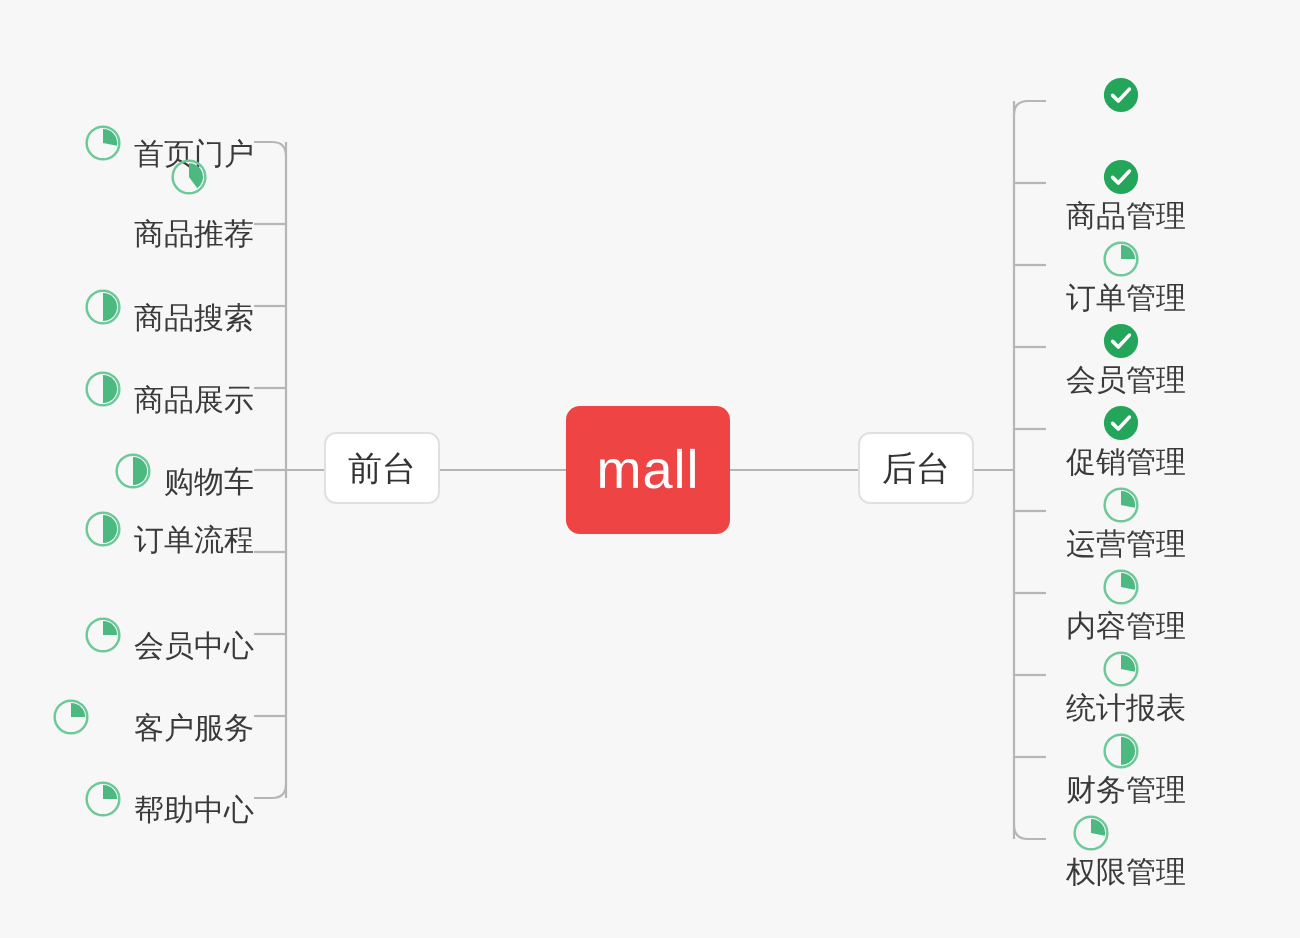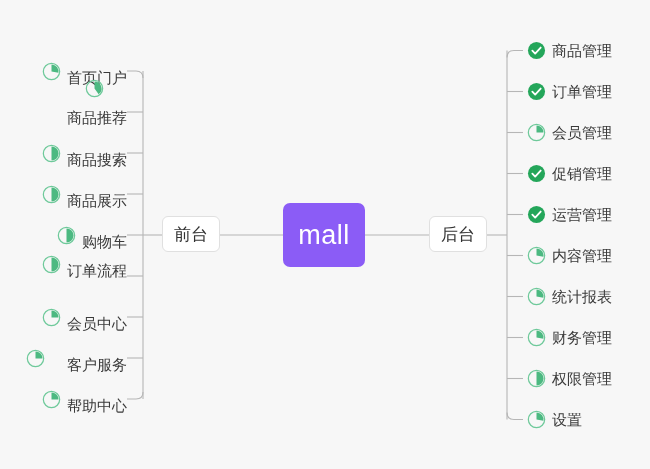--- a/index.html
+++ b/index.html
@@ -78,6 +78,8 @@
   }
   .leaf-right {
     left: 527px;
+    flex-direction: column;
+    gap: 44px;
   }
   .leaf-label {
     line-height: 1;

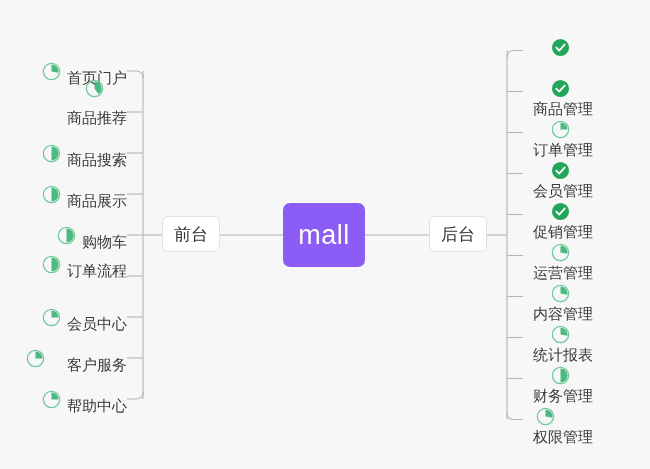--- a/index.html
+++ b/index.html
@@ -33,7 +33,7 @@
     top: 203px;
     width: 82px;
     height: 64px;
-    background: #8b5cf6;
+    background: #ef4444;
     border-radius: 7px;
     display: flex;
     align-items: center;

